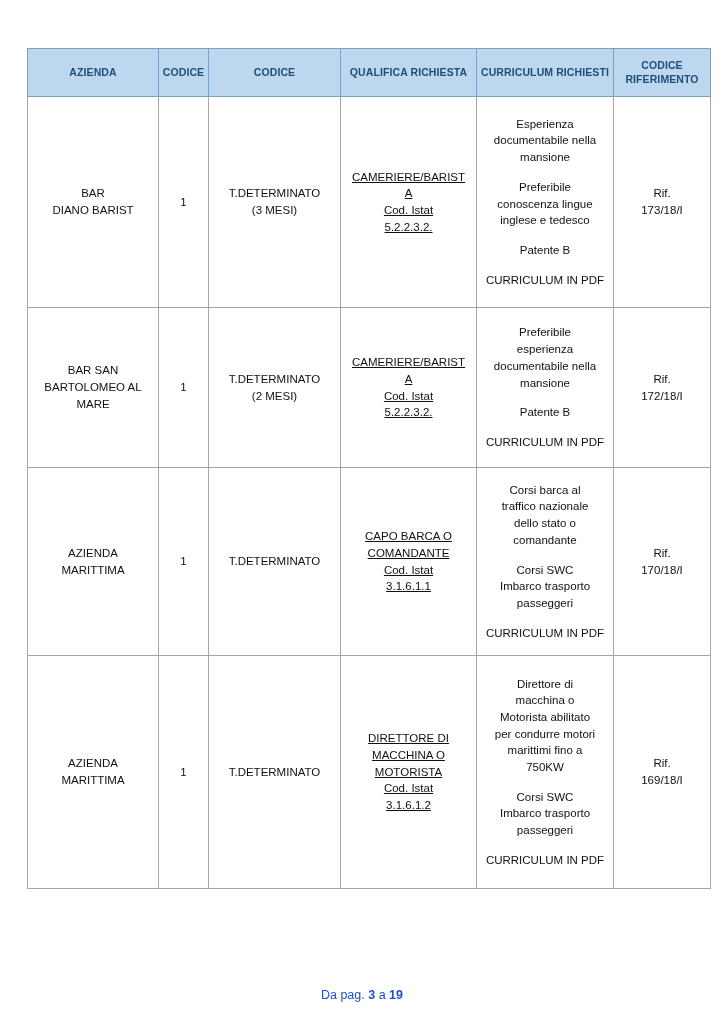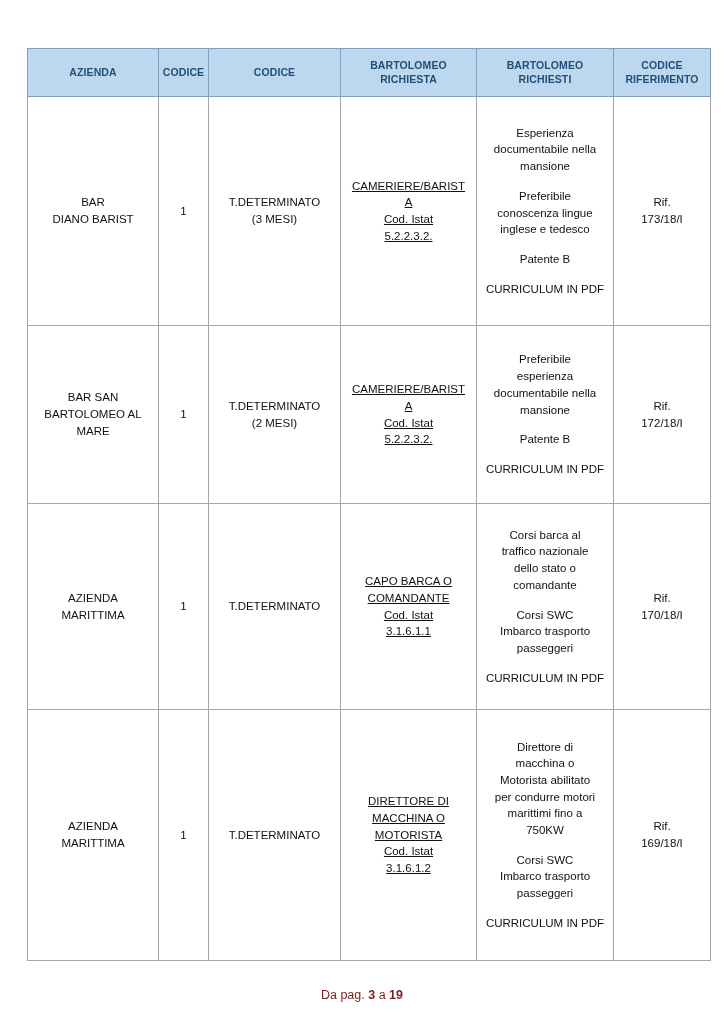--- a/index.html
+++ b/index.html
@@ -128,7 +128,7 @@
           <th class="cell-lines">AZIENDA</th>
           <th class="cell-lines">CODICE</th>
           <th class="cell-lines">CODICE</th>
-          <th class="cell-lines">BARTOLOMEO RICHIESTA</th>
+          <th class="cell-lines">QUALIFICA RICHIESTA</th>
           <th class="cell-lines">BARTOLOMEO RICHIESTI</th>
           <th class="cell-lines">CODICE
 RIFERIMENTO</th>

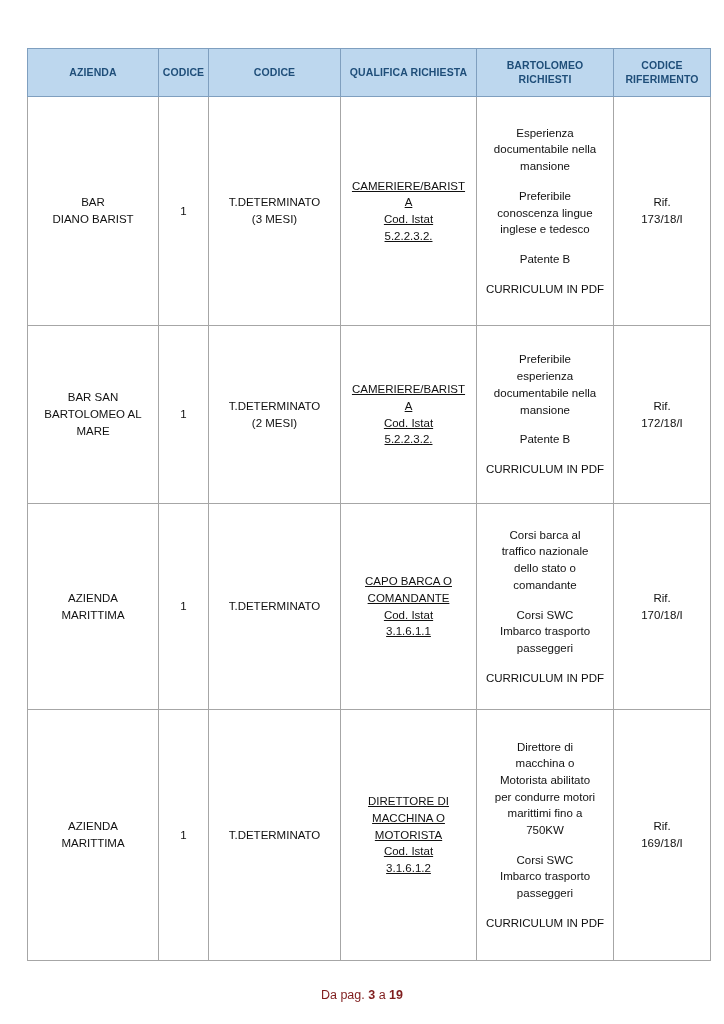--- a/index.html
+++ b/index.html
@@ -129,7 +129,7 @@
           <th class="cell-lines">CODICE</th>
           <th class="cell-lines">CODICE</th>
           <th class="cell-lines">QUALIFICA RICHIESTA</th>
-          <th class="cell-lines">BARTOLOMEO RICHIESTI</th>
+          <th class="cell-lines">CURRICULUM RICHIESTI</th>
           <th class="cell-lines">CODICE
 RIFERIMENTO</th>
         </tr>

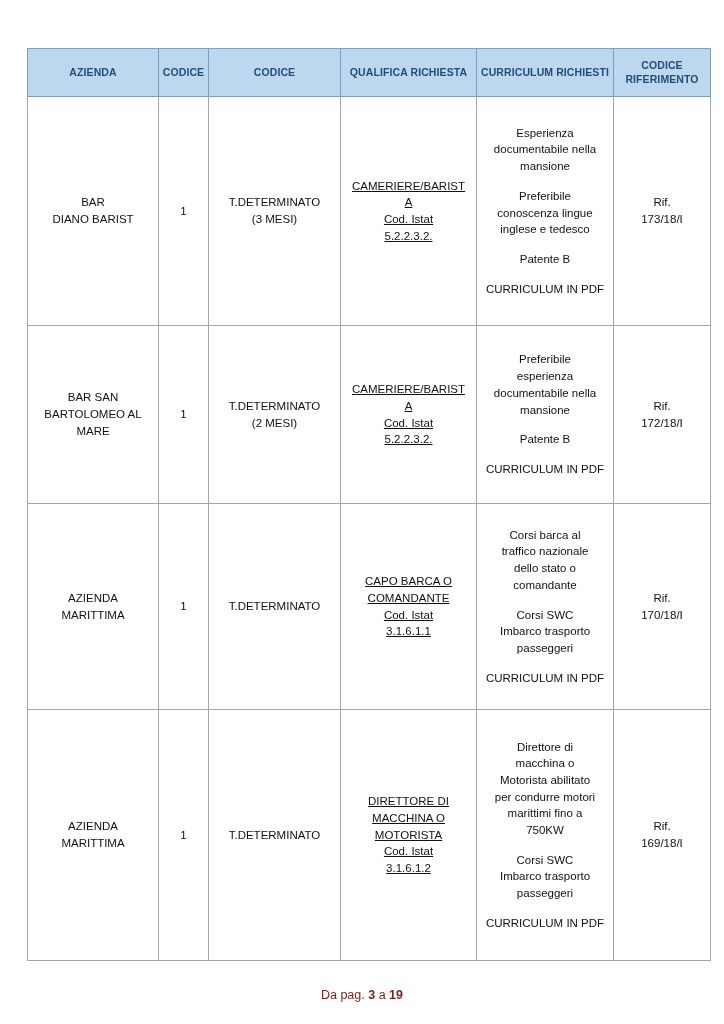--- a/index.html
+++ b/index.html
@@ -70,7 +70,7 @@
     font-size: 11.5px;
     line-height: 1.45;
     color: #111111;
-    padding: 16px 4px;
+    padding: 7px 4px;
   }
 
   .cell-lines {

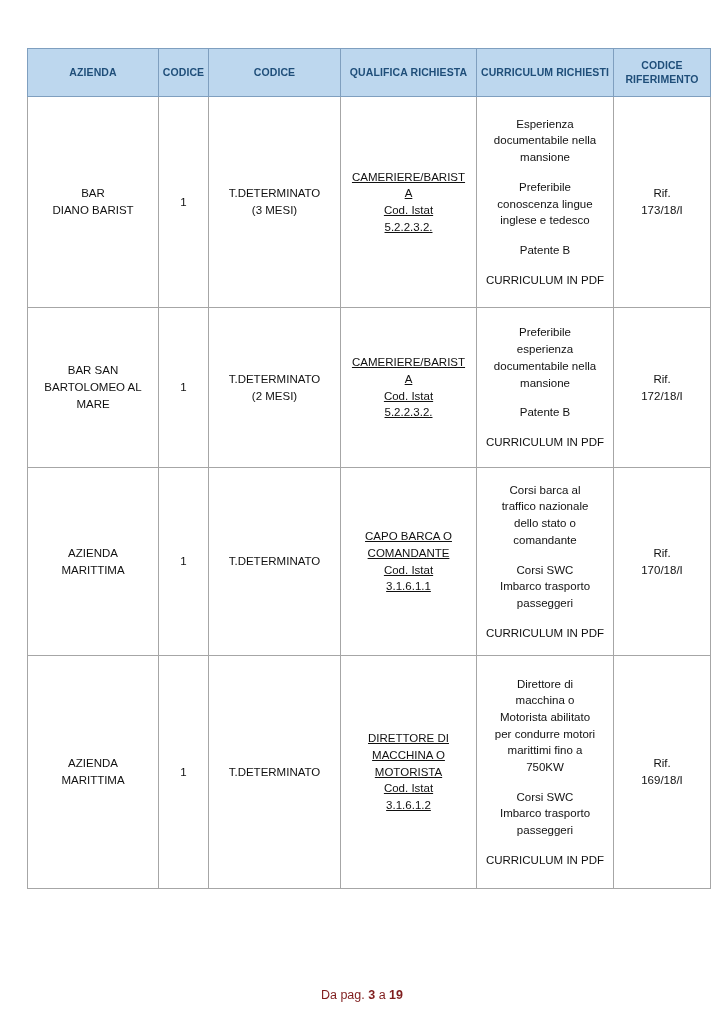--- a/index.html
+++ b/index.html
@@ -99,7 +99,7 @@
     width: 724px;
     text-align: center;
     font-size: 12.5px;
-    color: #7f1d1d;
+    color: #1d4ed8;
   }
   .footer b { font-weight: bold; }
 

